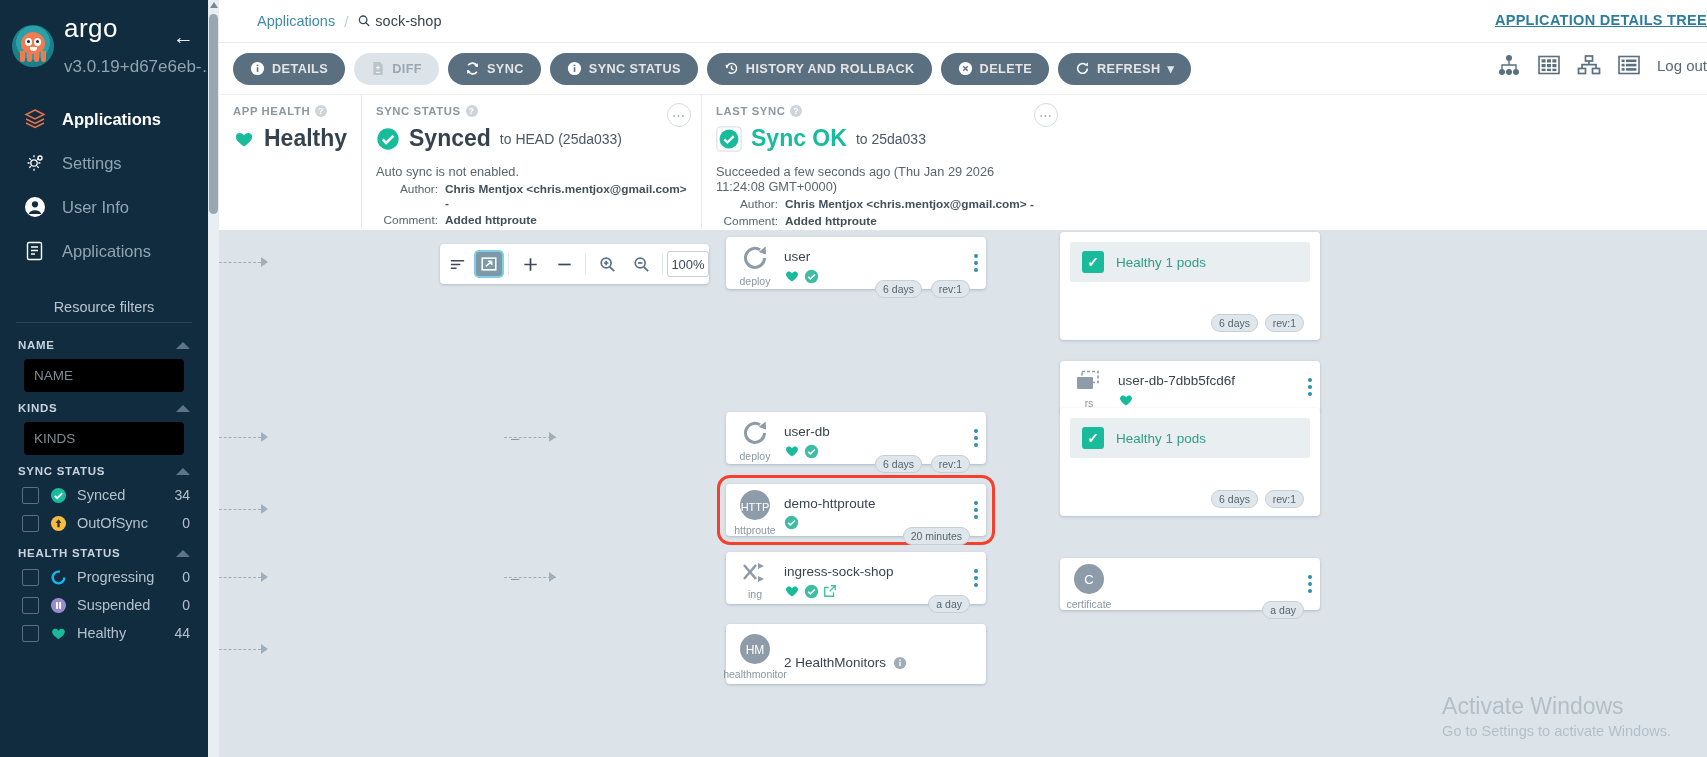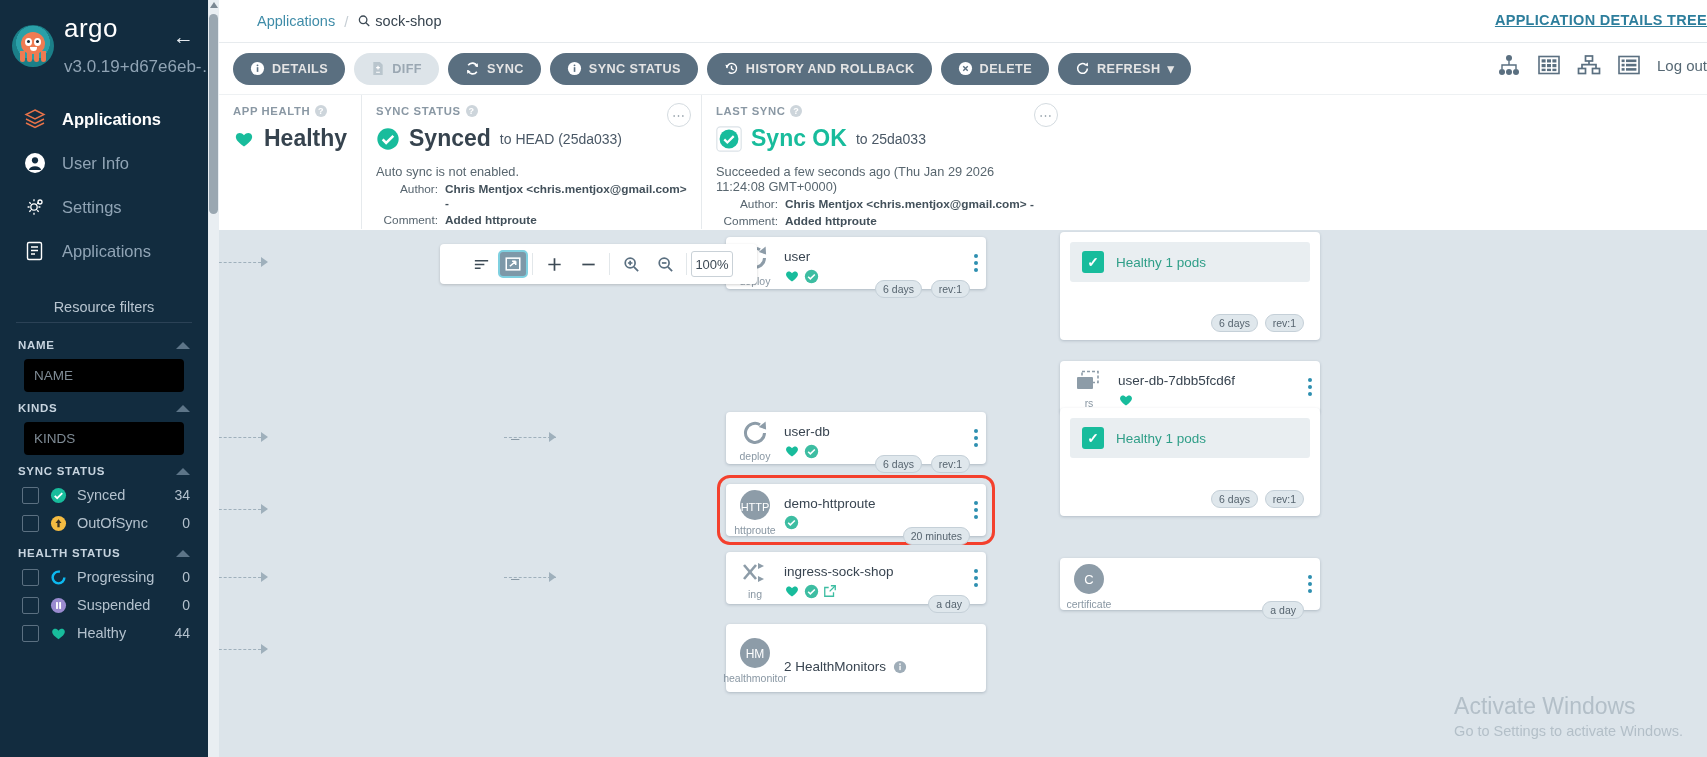--- a/index.html
+++ b/index.html
@@ -249,16 +249,6 @@
       <div class="nav-item">
         <span class="ico">
           <svg width="24" height="24" viewBox="0 0 24 24">
-            <circle cx="12" cy="12" r="10" fill="#fff"></circle>
-            <circle cx="12" cy="9.3" r="3.1" fill="#122c3f"></circle>
-            <path d="M5.8 19 a6.4 5 0 0 1 12.4 0 z" fill="#122c3f"></path>
-          </svg>
-        </span>
-        <span class="nav-label">User Info</span>
-      </div>
-      <div class="nav-item">
-        <span class="ico">
-          <svg width="24" height="24" viewBox="0 0 24 24">
               <g fill="none" stroke="#ffffff" stroke-width="1.3">
             <circle cx="11" cy="12" r="3.2"></circle>
             <path d="M11 4.3 v2 M11 17.7 v2 M4.6 12 h2 M15.4 12 h2 M6.3 7.3 l1.5 1.5 M14.2 15.2 l1.5 1.5 M6.3 16.7 l1.5-1.5 M14.2 8.8 l1.5-1.5"></path>
@@ -267,6 +257,16 @@
             </svg>
         </span>
         <span class="nav-label">Settings</span>
+      </div>
+      <div class="nav-item">
+        <span class="ico">
+          <svg width="24" height="24" viewBox="0 0 24 24">
+            <circle cx="12" cy="12" r="10" fill="#fff"></circle>
+            <circle cx="12" cy="9.3" r="3.1" fill="#122c3f"></circle>
+            <path d="M5.8 19 a6.4 5 0 0 1 12.4 0 z" fill="#122c3f"></path>
+          </svg>
+        </span>
+        <span class="nav-label">User Info</span>
       </div>
       <div class="nav-item">
         <span class="ico">

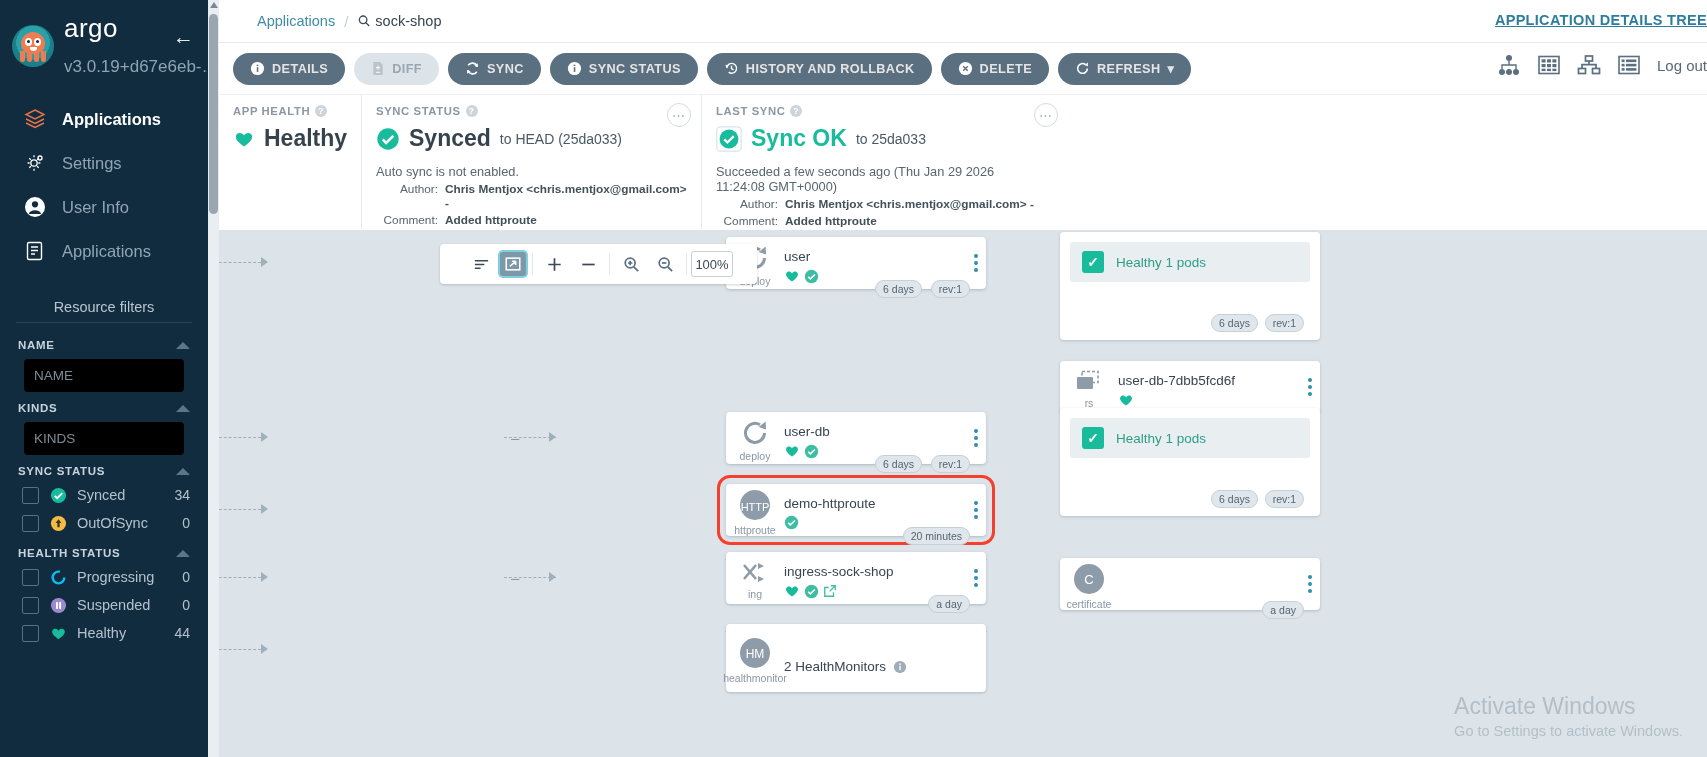--- a/index.html
+++ b/index.html
@@ -143,7 +143,7 @@
   }
   .gtoolbar {
     position: absolute; left: 221px; top: 14px; height: 40px; background: #fff;
-    border-radius: 4px; display: flex; align-items: center; padding: 0 24px;
+    border-radius: 4px; display: flex; align-items: center; padding: 0 0;
     box-shadow: 0 1px 3px rgba(0,0,0,0.18); z-index: 20;
   }
   .gt-btn { width: 34px; height: 32px; display: flex; align-items: center; justify-content: center; cursor: pointer; }

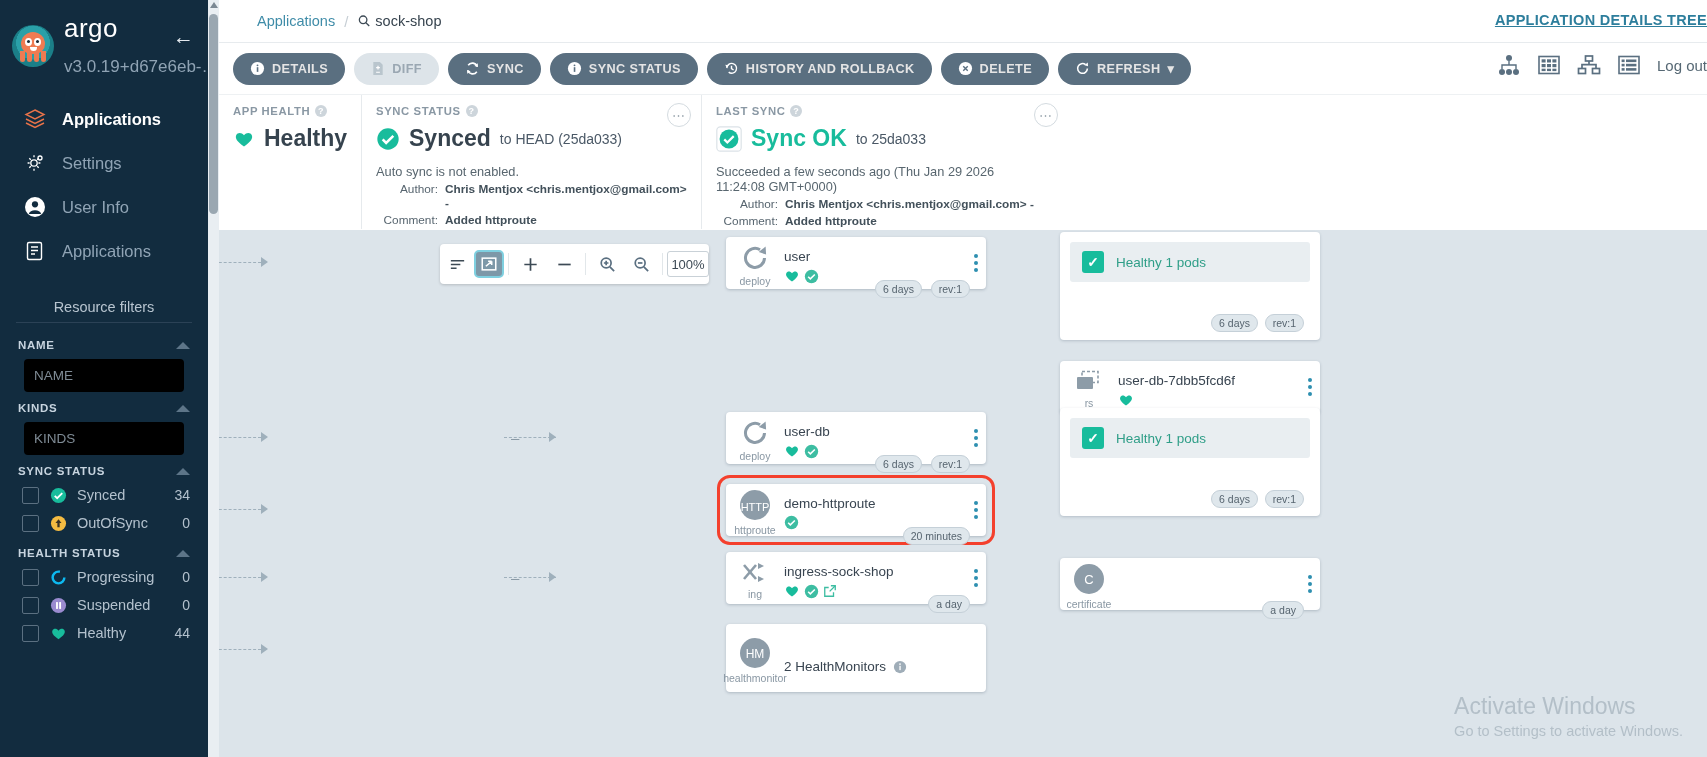--- a/index.html
+++ b/index.html
@@ -882,7 +882,7 @@
         <span class="pill" style="right:16px;">a day</span>
       </div>
 
-      <div class="node" style="left:507px; top:394px; width:260px; height:68px;">
+      <div class="node" style="left:507px; top:394px; width:260px; height:60px;">
         <div class="nrow">
           <div class="nicon">
             <span>

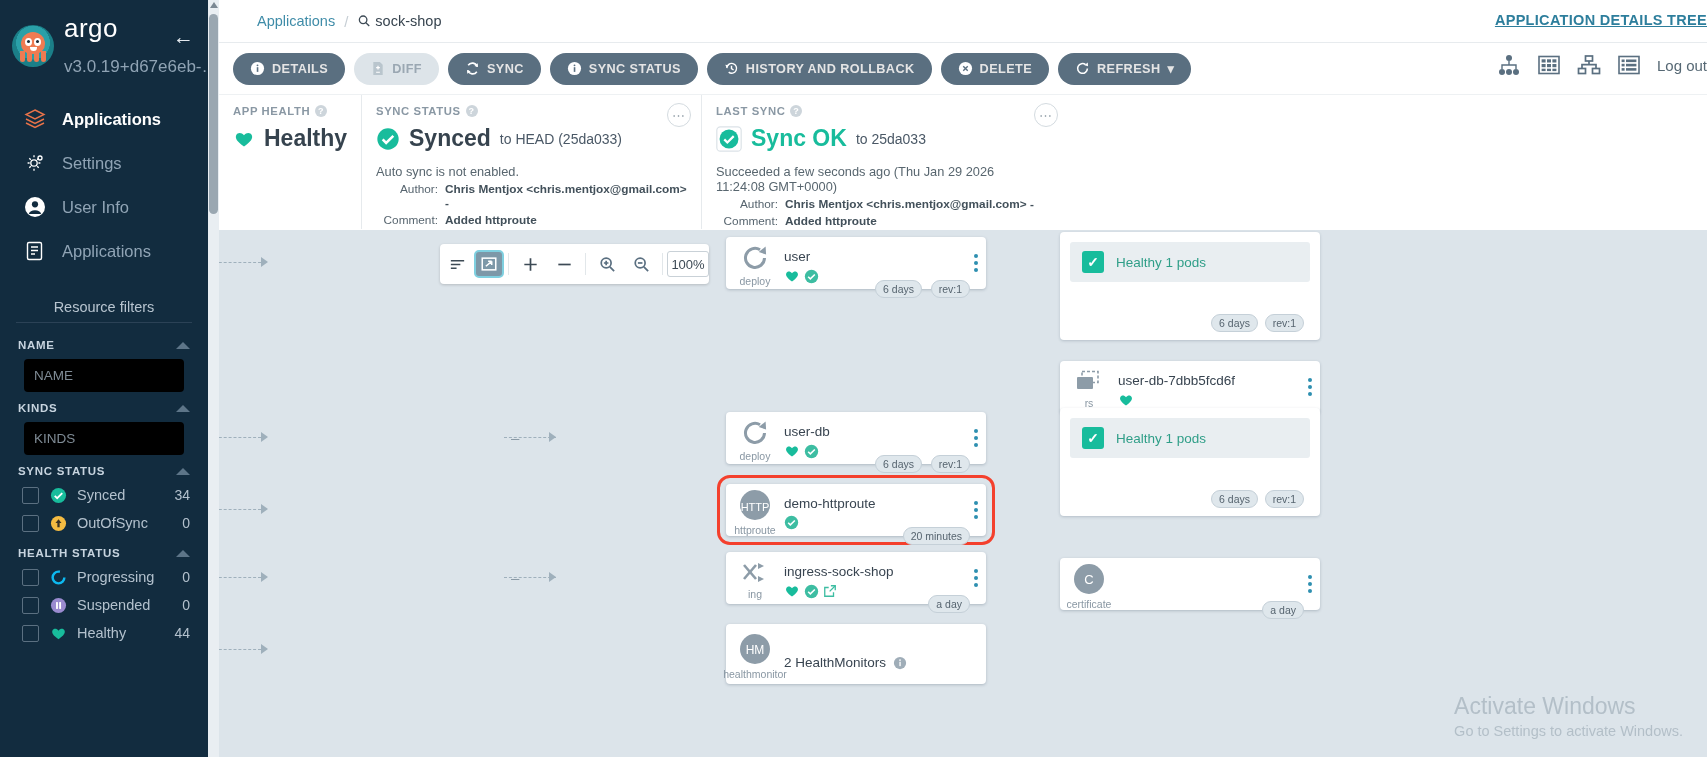--- a/index.html
+++ b/index.html
@@ -198,7 +198,7 @@
   }
   .minus-mark { position: absolute; color: #8b9aa6; font-size: 15px; line-height: 1; }
 
-  .watermark { position: absolute; right: 24px; bottom: 18px; text-align: left; color: #b3bfc8; }
+  .watermark { position: absolute; right: 36px; bottom: 18px; text-align: left; color: #b3bfc8; }
   .wm1 { font-size: 23px; }
   .wm2 { font-size: 14.5px; margin-top: 3px; }
 

